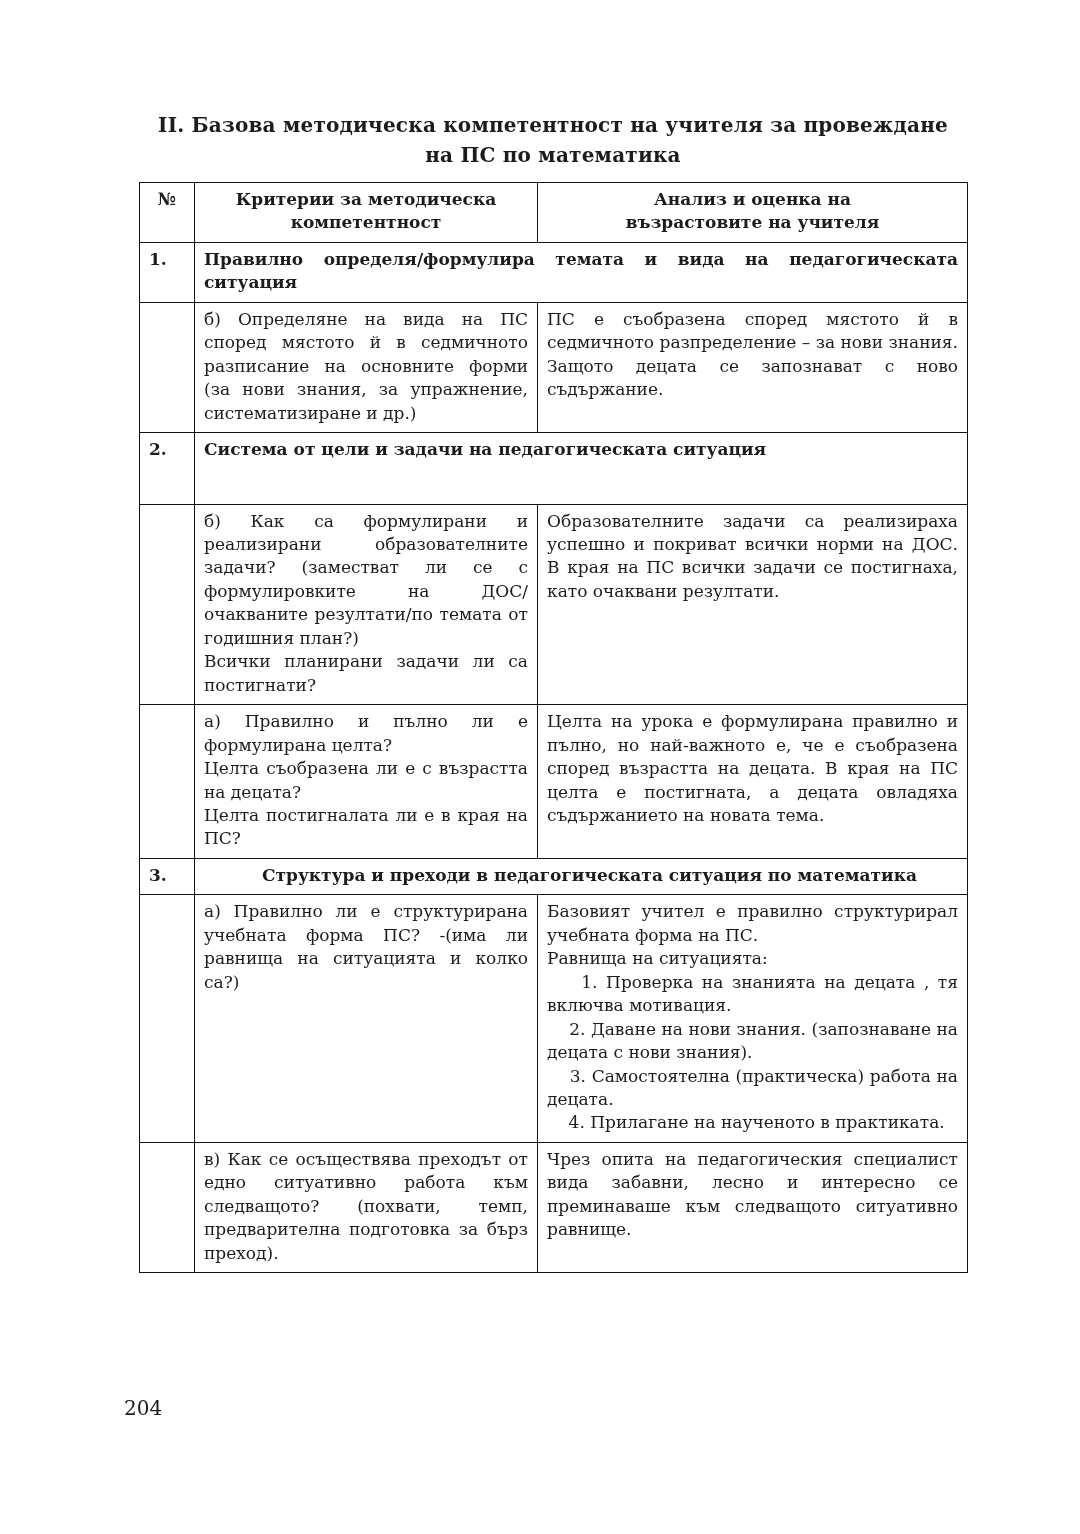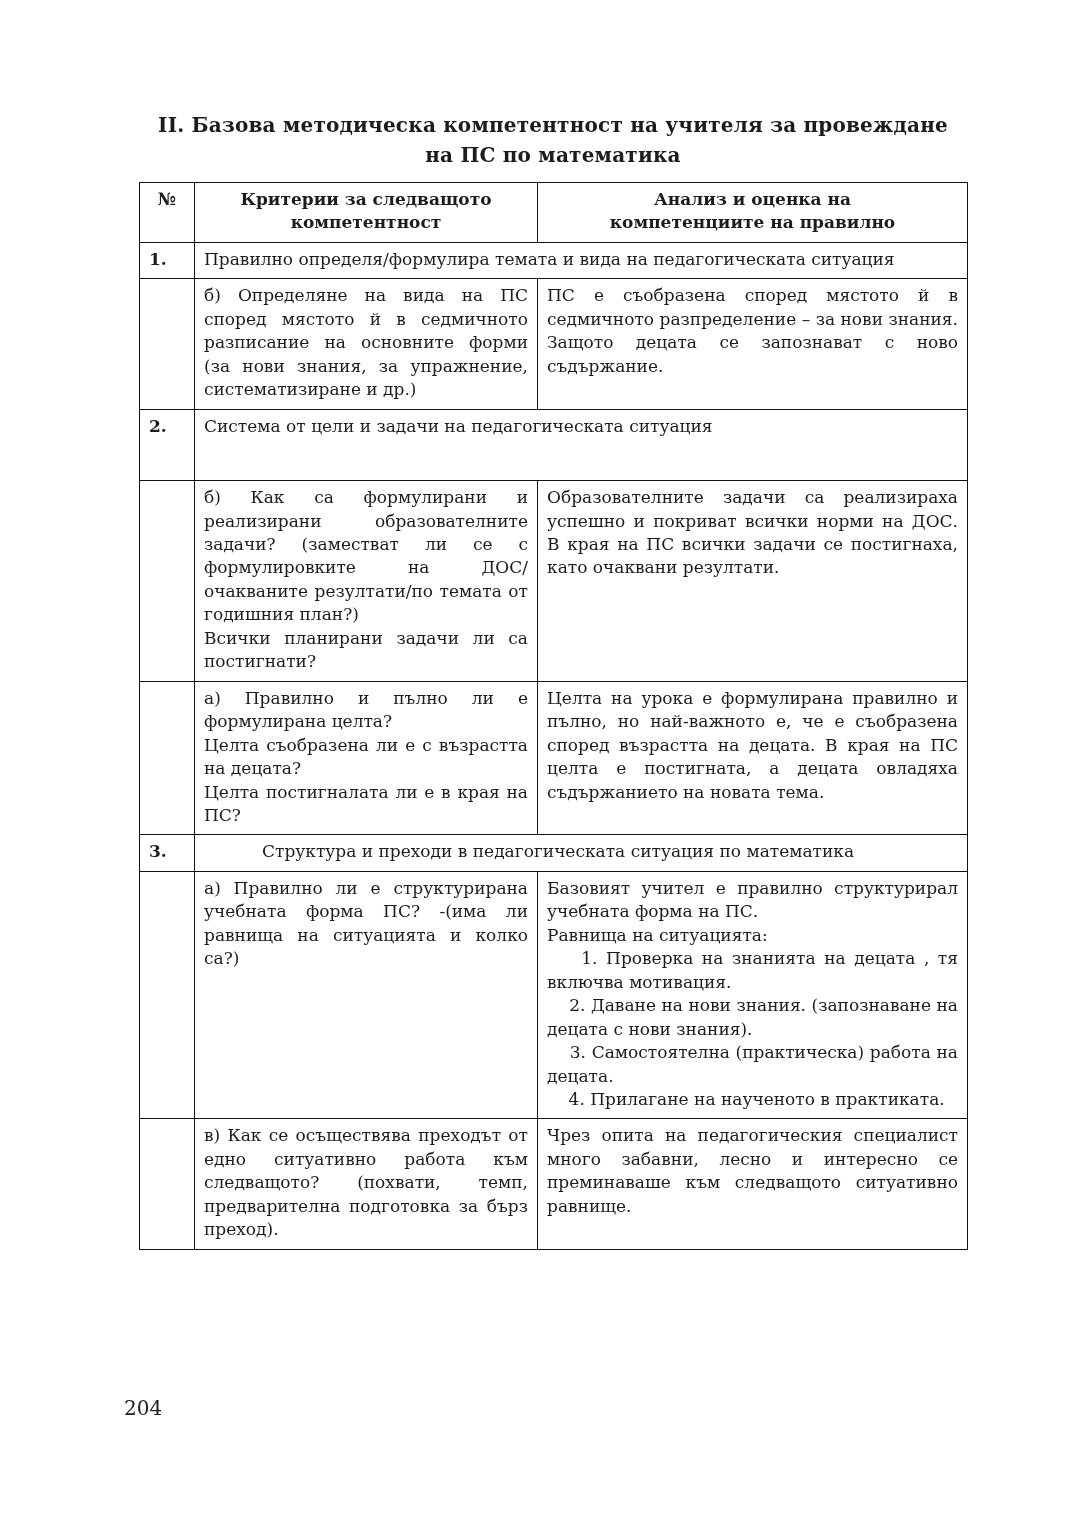--- a/index.html
+++ b/index.html
@@ -96,7 +96,7 @@
       <thead>
         <tr>
           <th class="head-cell">№</th>
-          <th class="head-cell">Критерии за следващото
+          <th class="head-cell">Критерии за методическа
 компетентност</th>
           <th class="head-cell">Анализ и оценка на
 компетенциите на правилно</th>

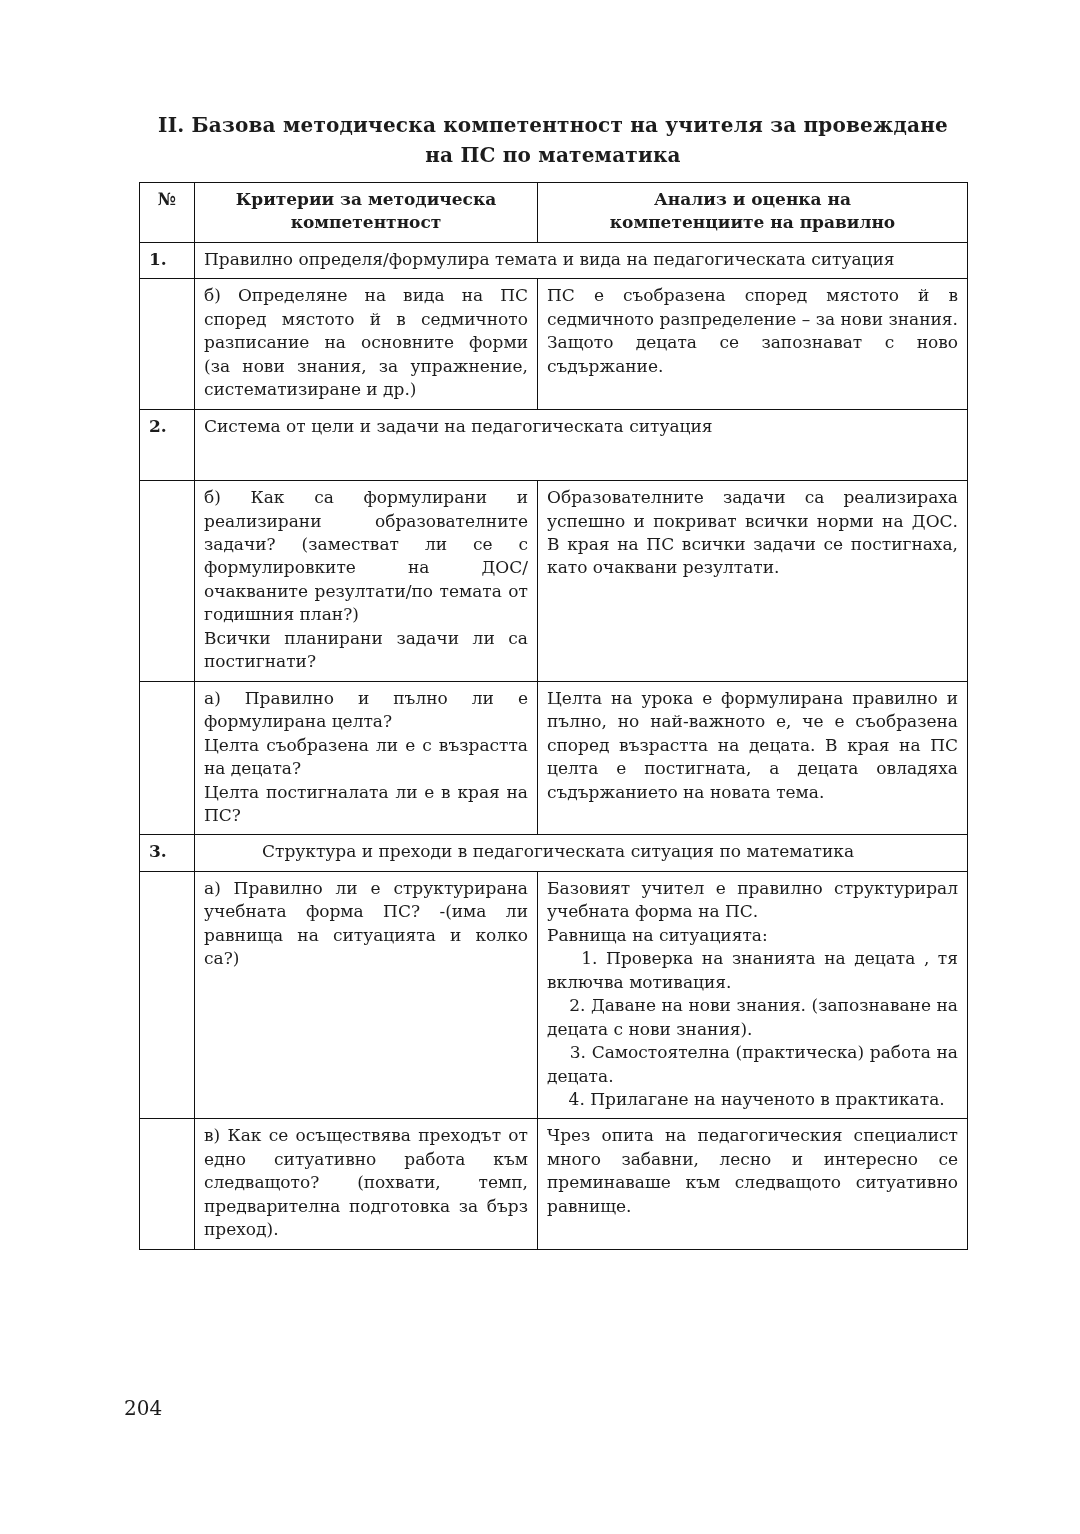--- a/index.html
+++ b/index.html
@@ -99,7 +99,7 @@
           <th class="head-cell">Критерии за методическа
 компетентност</th>
           <th class="head-cell">Анализ и оценка на
-компетенциите на правилно</th>
+възрастовите на учителя</th>
         </tr>
       </thead>
       <tbody>

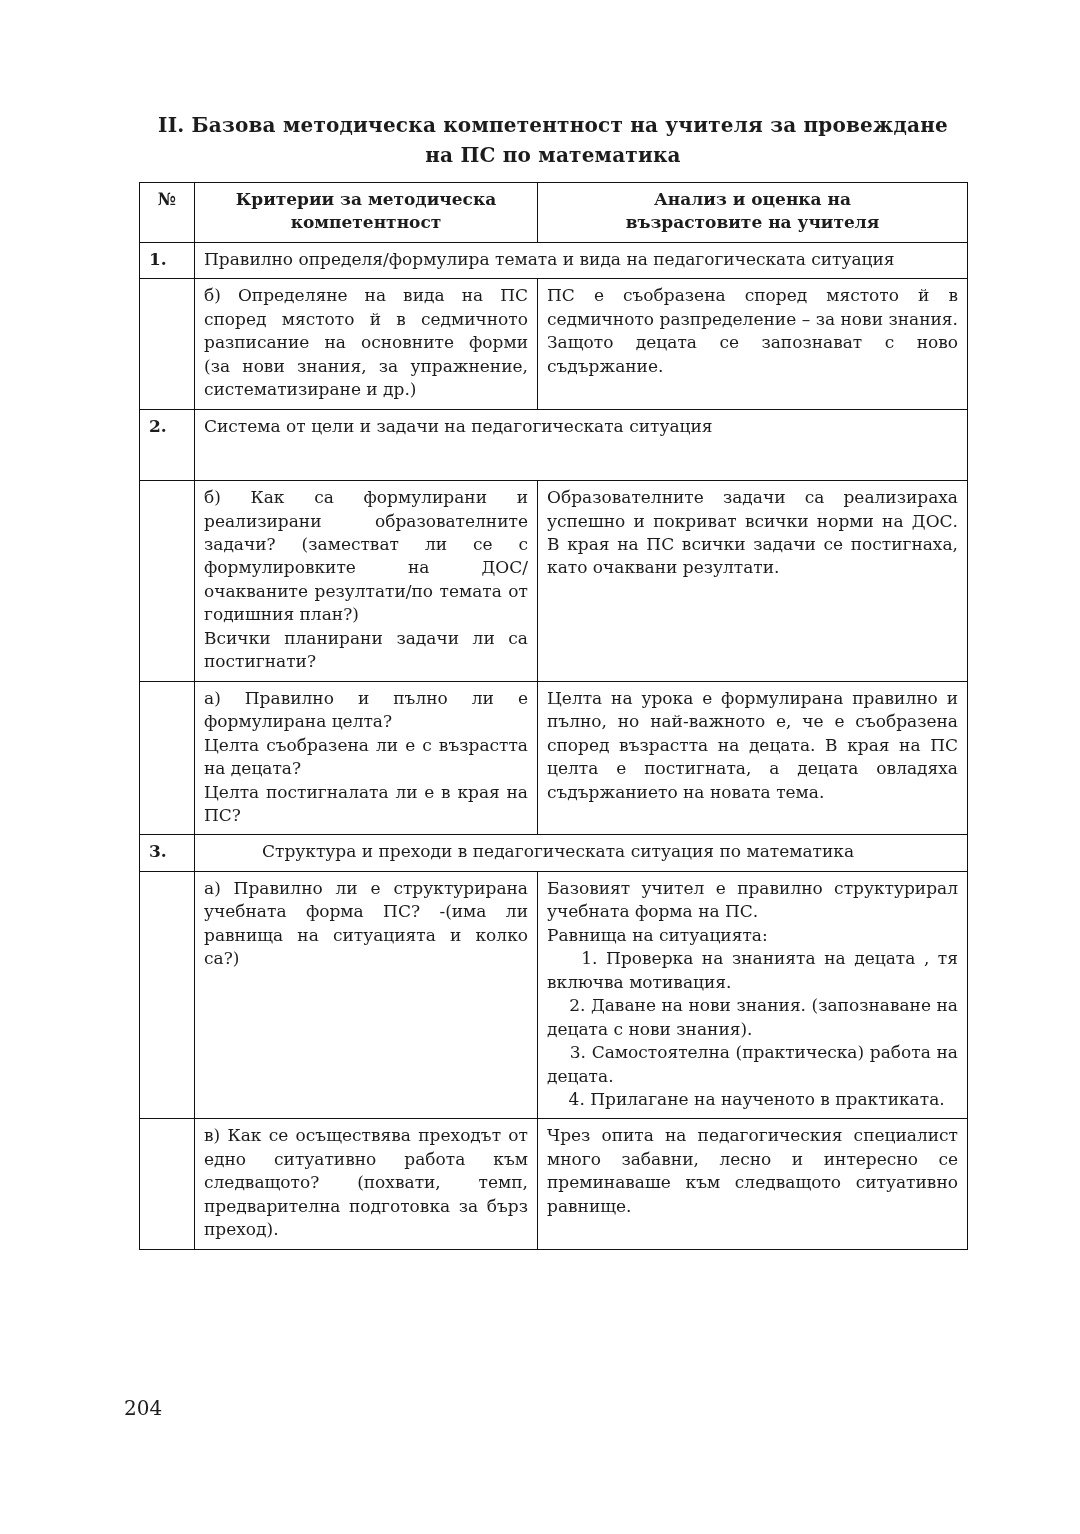--- a/index.html
+++ b/index.html
@@ -62,7 +62,7 @@
     font-size: 18px;
   }
   td.section-cell {
-    font-weight: normal;
+    font-weight: bold;
     text-align: justify;
   }
   td.section-cell.tall { padding-bottom: 42px; }

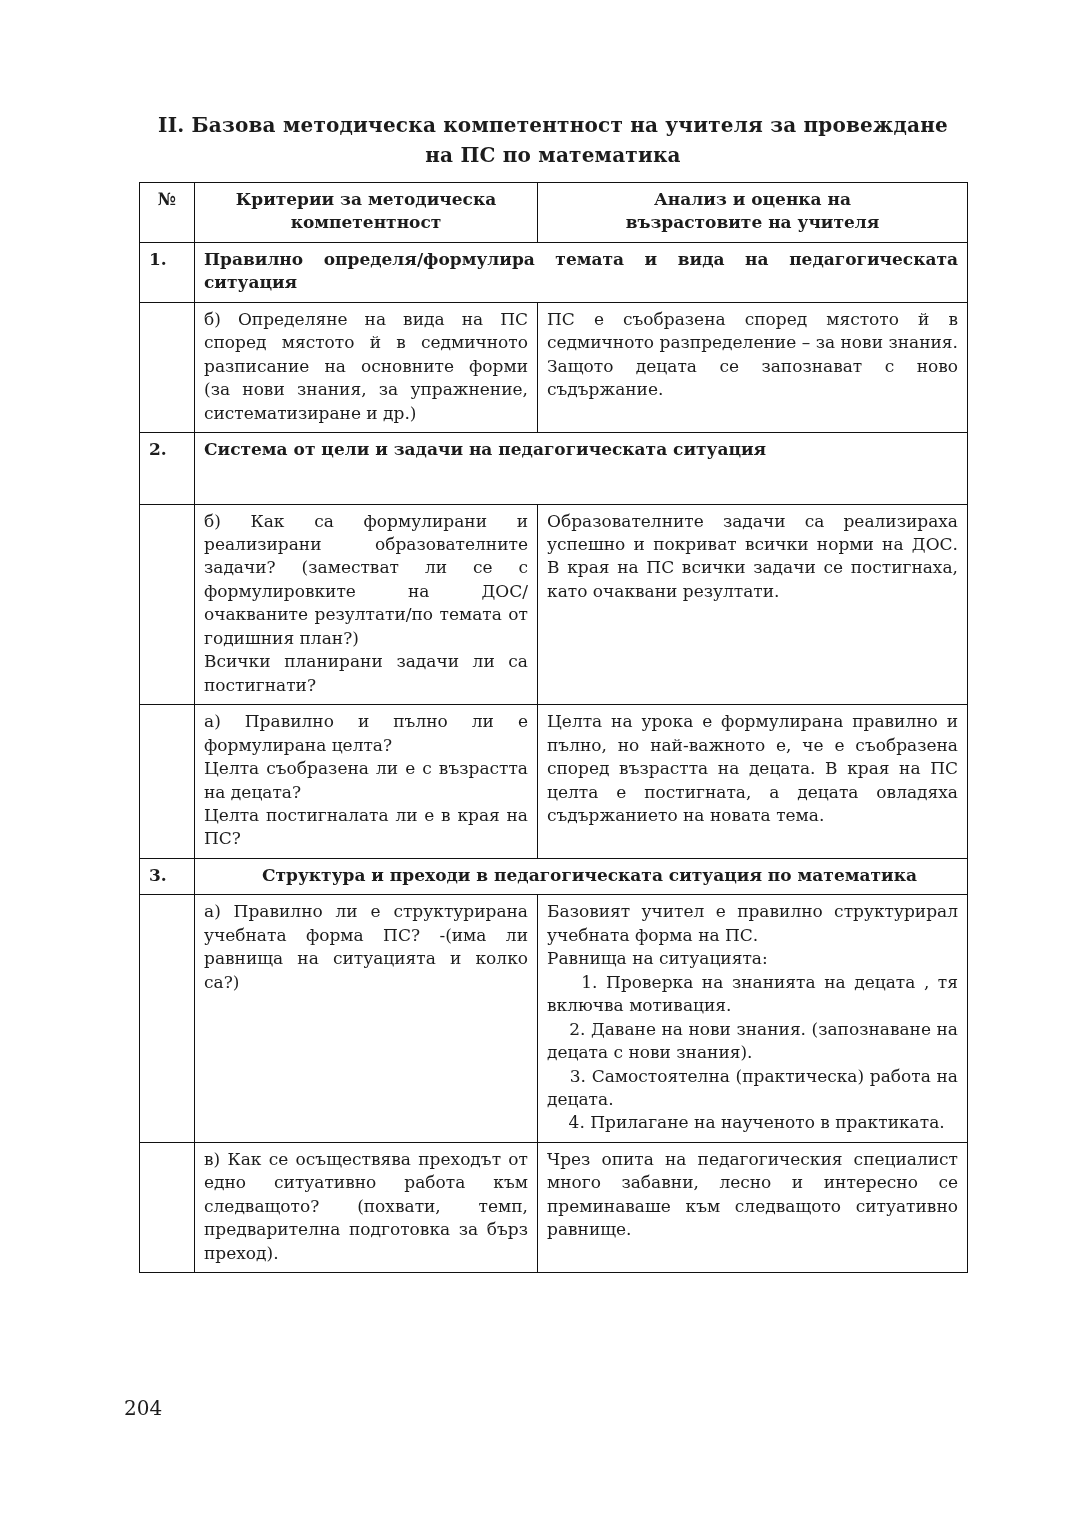--- a/index.html
+++ b/index.html
@@ -146,7 +146,7 @@
         <tr>
           <td class="num-cell"></td>
           <td class="body-cell">в) Как се осъществява преходът от едно ситуативно работа към следващото? (похвати, темп, предварителна подготовка за бърз преход).</td>
-          <td class="body-cell">Чрез опита на педагогическия специалист много забавни, лесно и интересно се преминаваше към следващото ситуативно равнище.</td>
+          <td class="body-cell">Чрез опита на педагогическия специалист вида забавни, лесно и интересно се преминаваше към следващото ситуативно равнище.</td>
         </tr>
       </tbody>
     </table>

